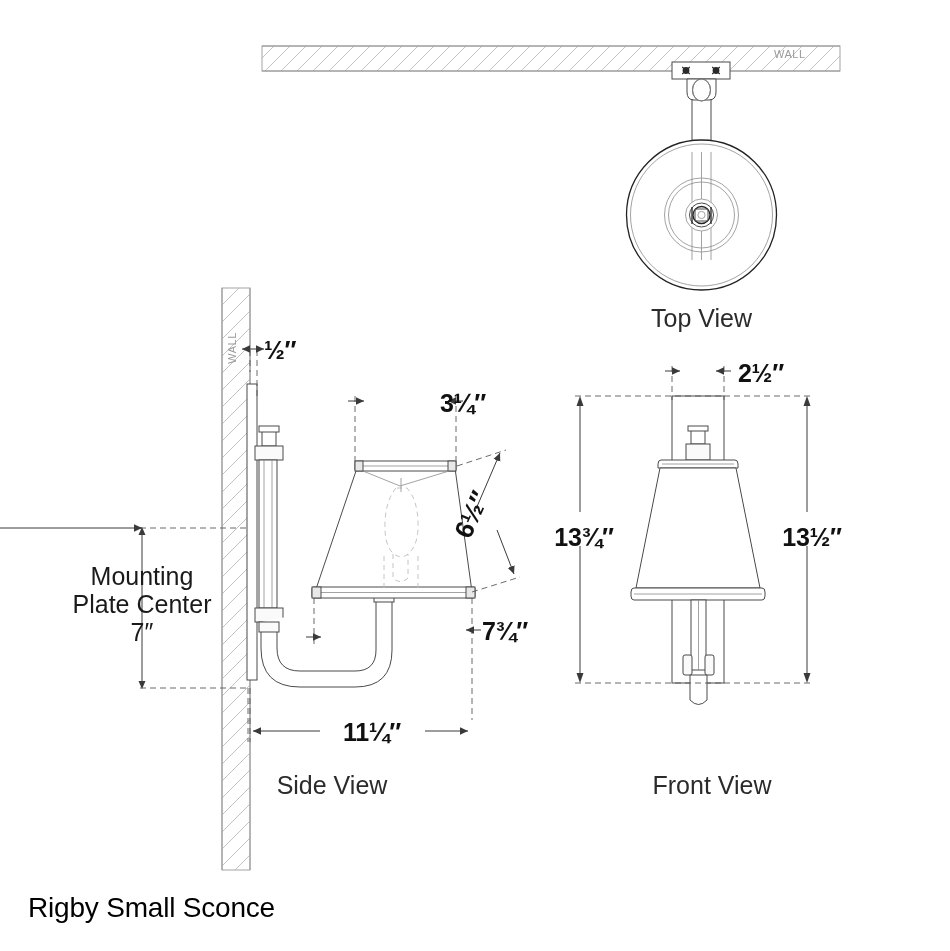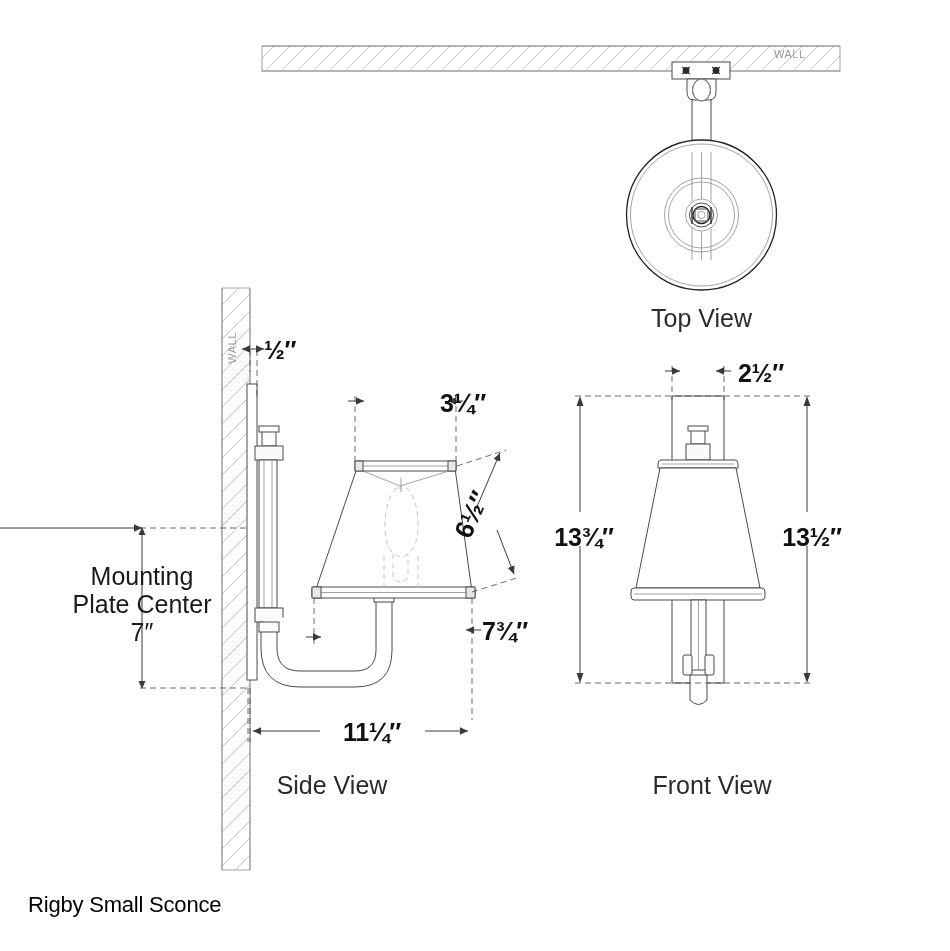--- a/index.html
+++ b/index.html
@@ -79,7 +79,7 @@
     left: 28px;
     top: 892px;
     font-family: "Liberation Sans", sans-serif;
-    font-size: 22px;
+    font-size: 28px;
     font-weight: 400;
     color: #000000;
     letter-spacing: -0.2px;

